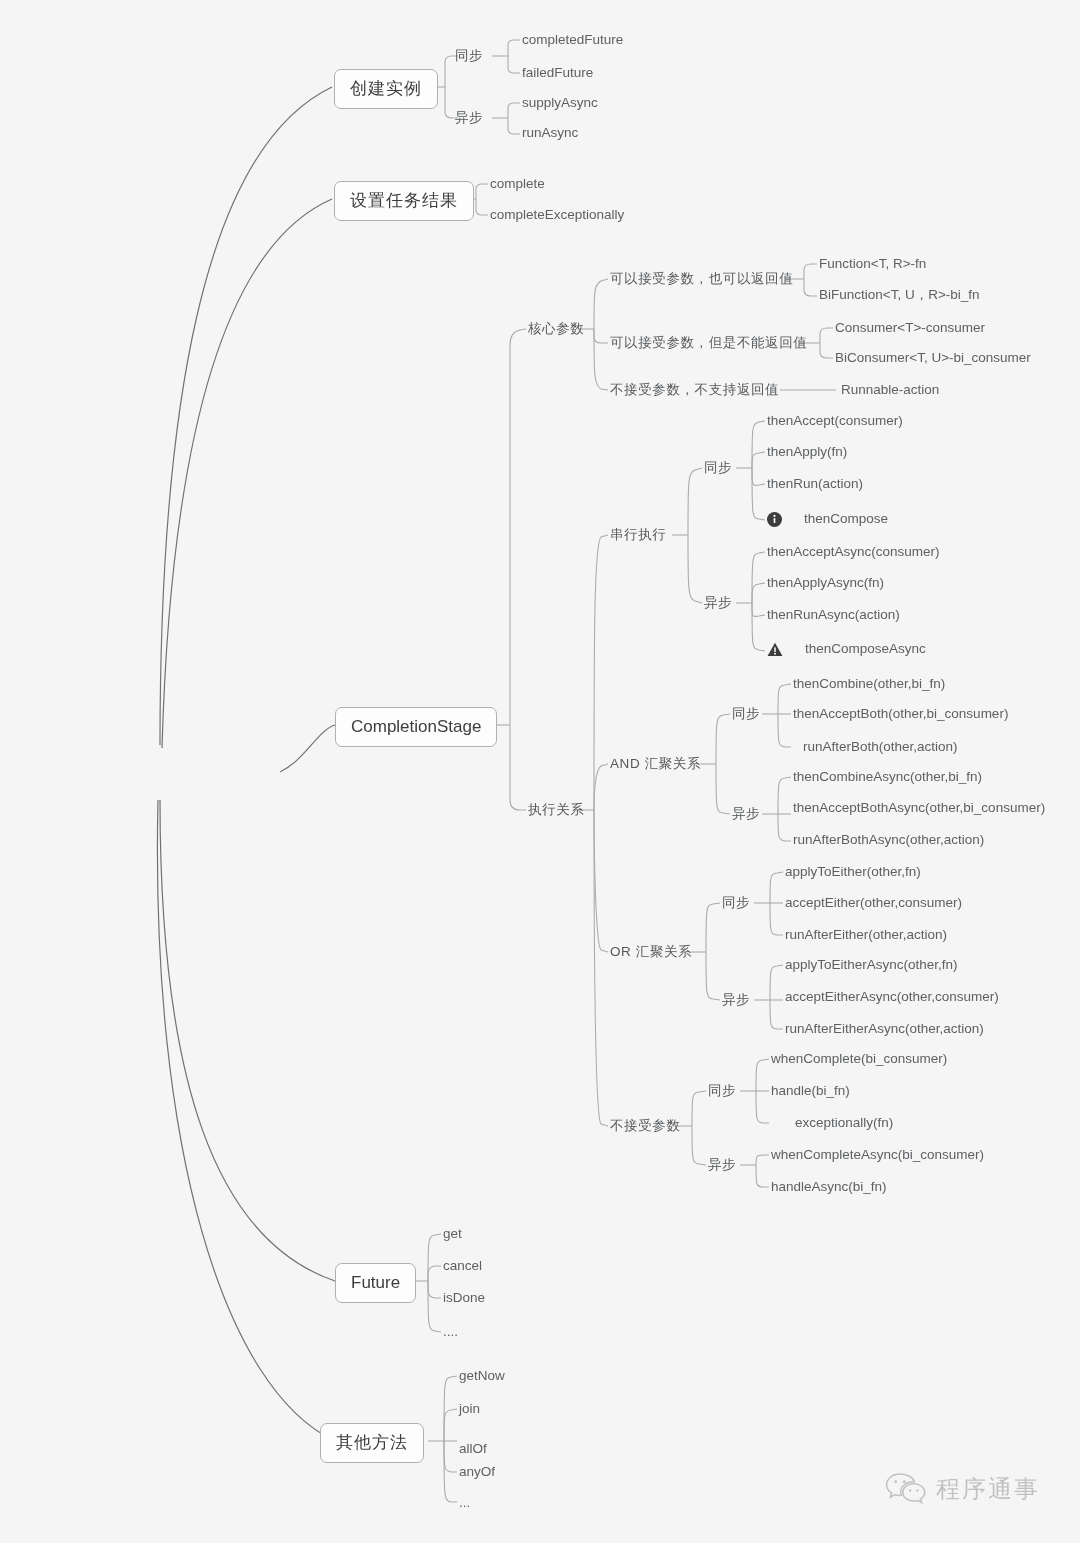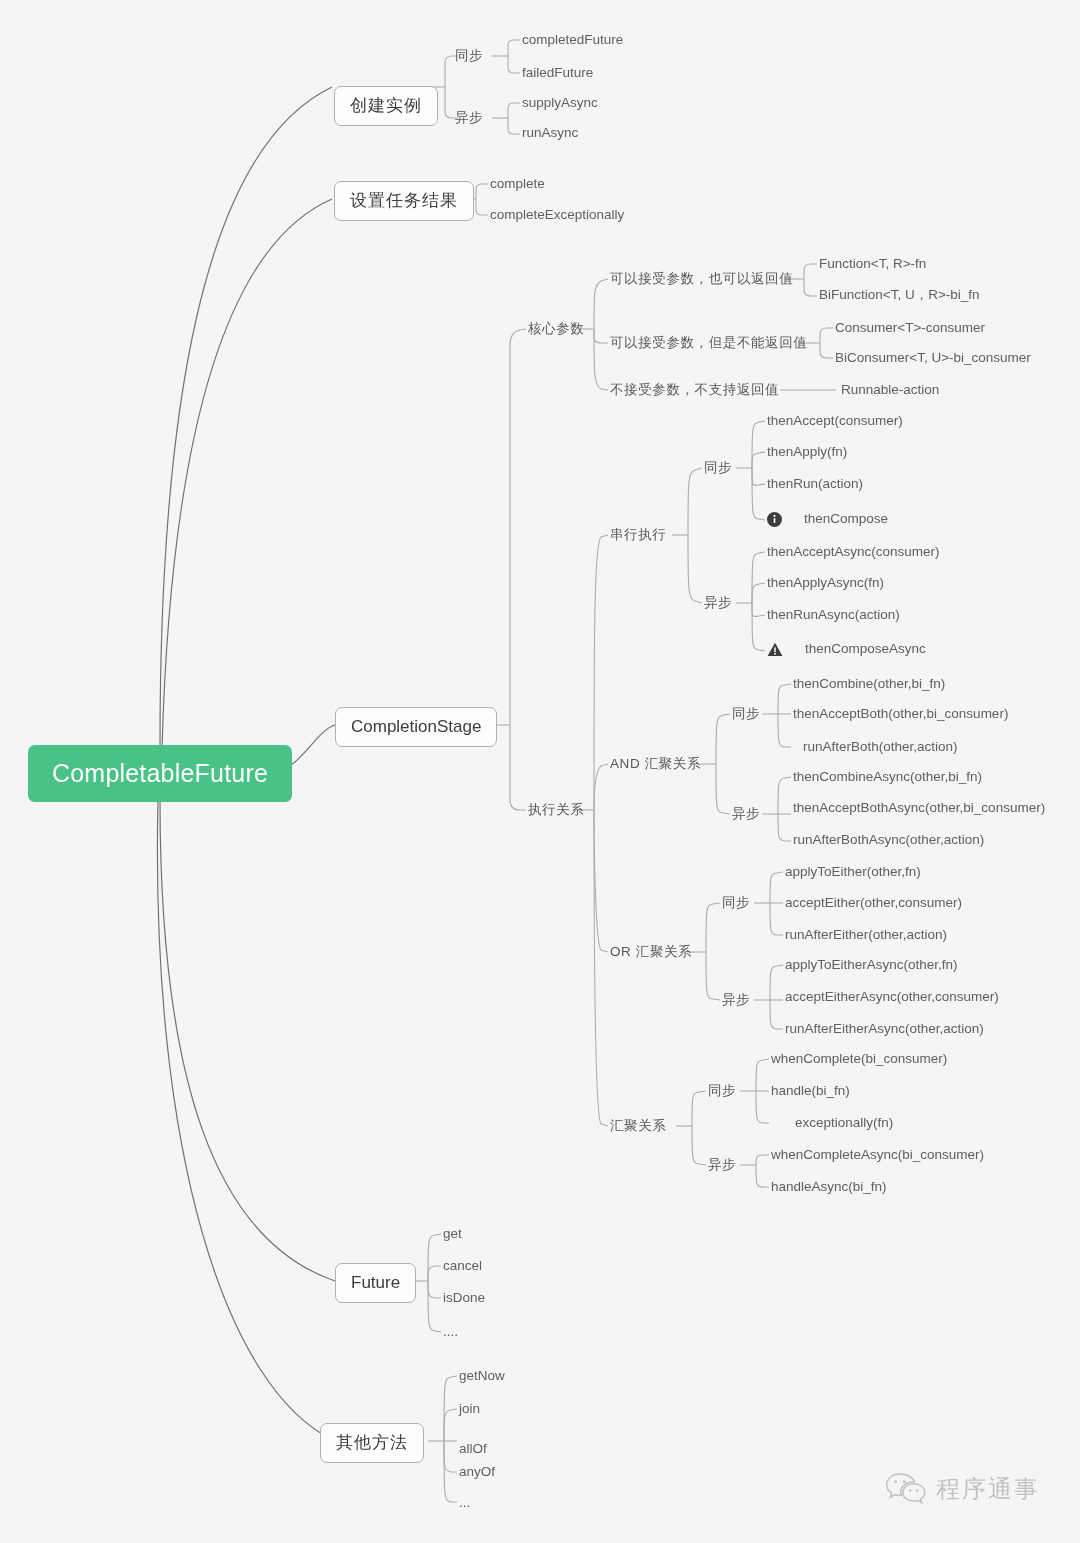--- a/index.html
+++ b/index.html
@@ -237,7 +237,7 @@
     <span>CompletableFuture</span>
   </div>
 
-  <div class="node boxed cn" style="left:334px; top:86px;text-align:right;">
+  <div class="node boxed cn" style="left:334px; top:69px;text-align:right;">
     <span>创建实例</span>
   </div>
   <div class="node leaf cn" style="left:455px; top:49px;">同步</div>

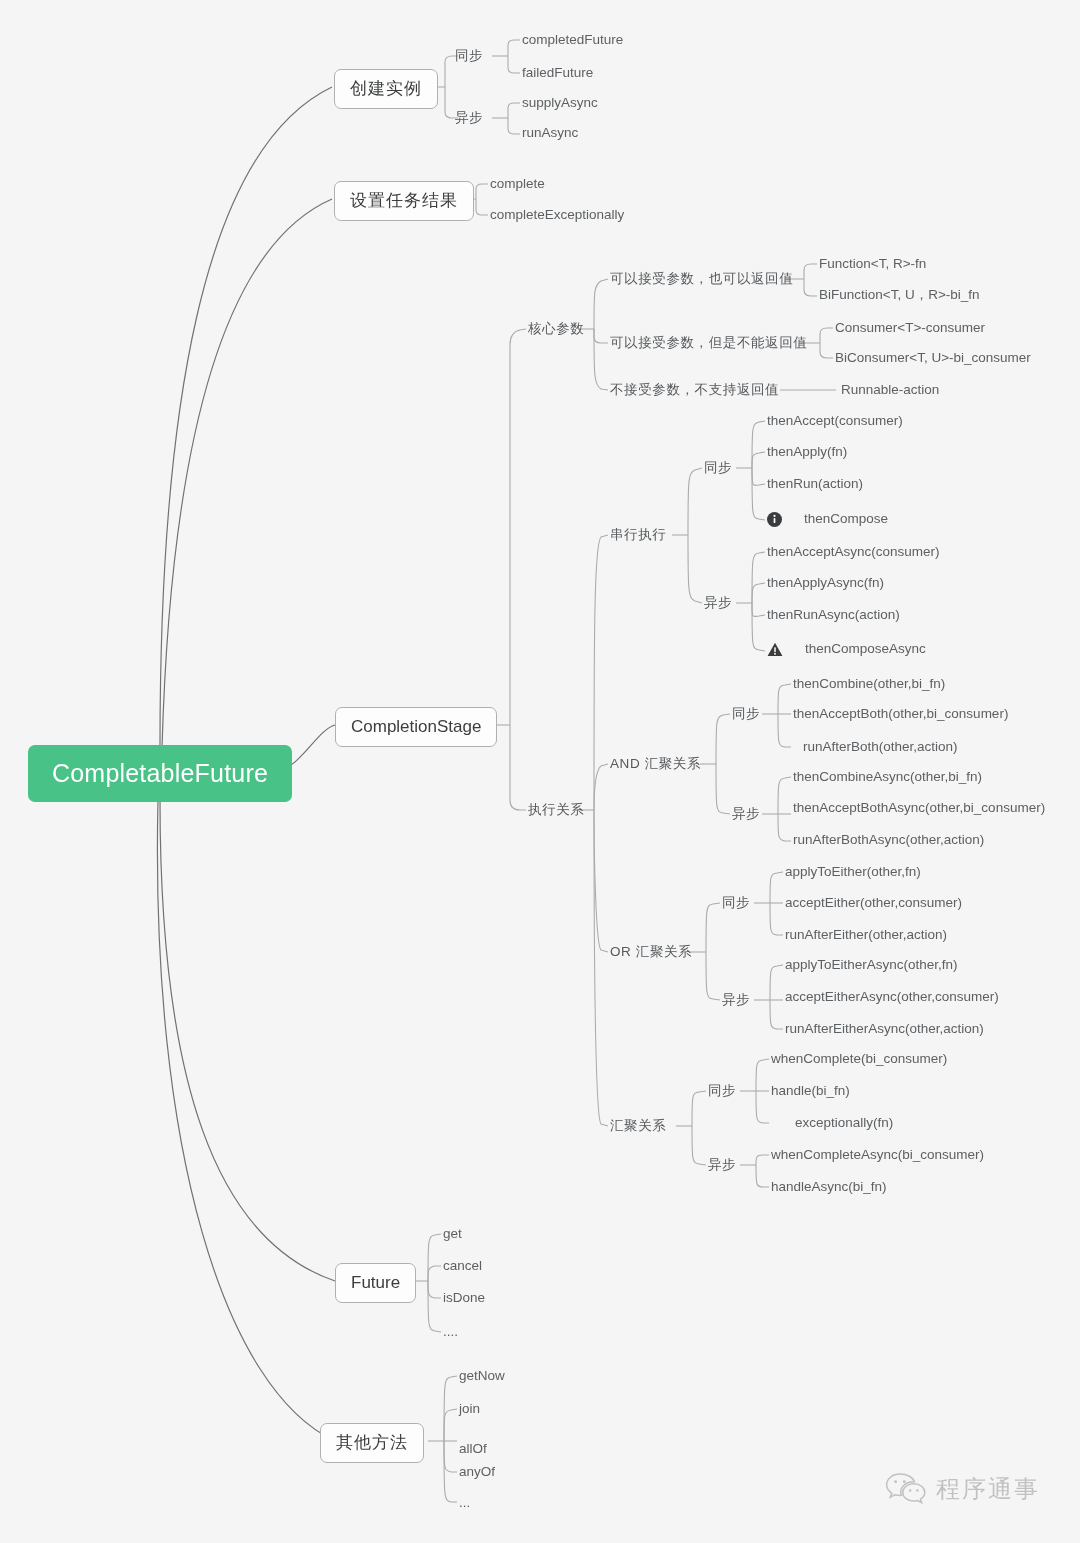--- a/index.html
+++ b/index.html
@@ -233,9 +233,6 @@
     <path class="thin" d="M 444 1441 C 444 1497 444 1501 451 1502 L 457 1502"></path>
   </svg>
 
-  <div class="node root" style="left:28px; top:745px;">
-    <span>CompletableFuture</span>
-  </div>
 
   <div class="node boxed cn" style="left:334px; top:69px;text-align:right;">
     <span>创建实例</span>

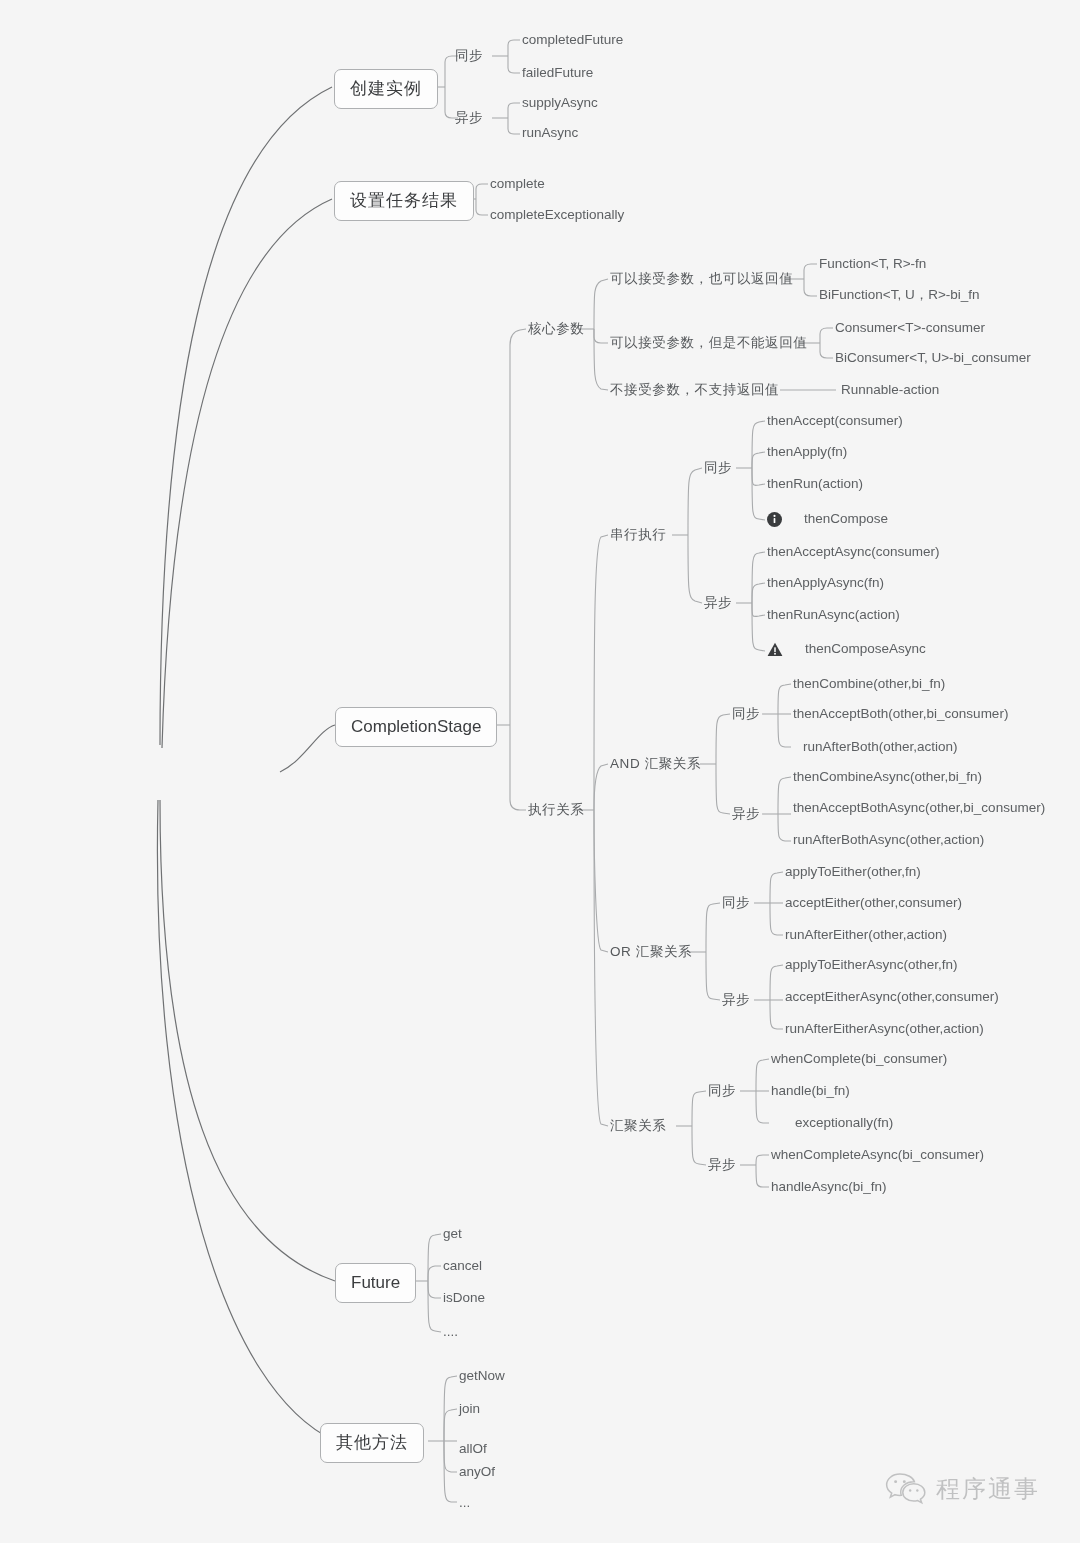--- a/index.html
+++ b/index.html
@@ -322,7 +322,7 @@
   <div class="node leaf" style="left:785px; top:990px;">acceptEitherAsync(other,consumer)</div>
   <div class="node leaf" style="left:785px; top:1022px;">runAfterEitherAsync(other,action)</div>
 
-  <div class="node leaf cn" style="left:610px; top:1119px;">汇聚关系</div>
+  <div class="node leaf cn" style="left:610px; top:1119px;">不接受参数</div>
   <div class="node leaf cn" style="left:708px; top:1084px;">同步</div>
   <div class="node leaf cn" style="left:708px; top:1158px;">异步</div>
   <div class="node leaf" style="left:771px; top:1052px;">whenComplete(bi_consumer)</div>

